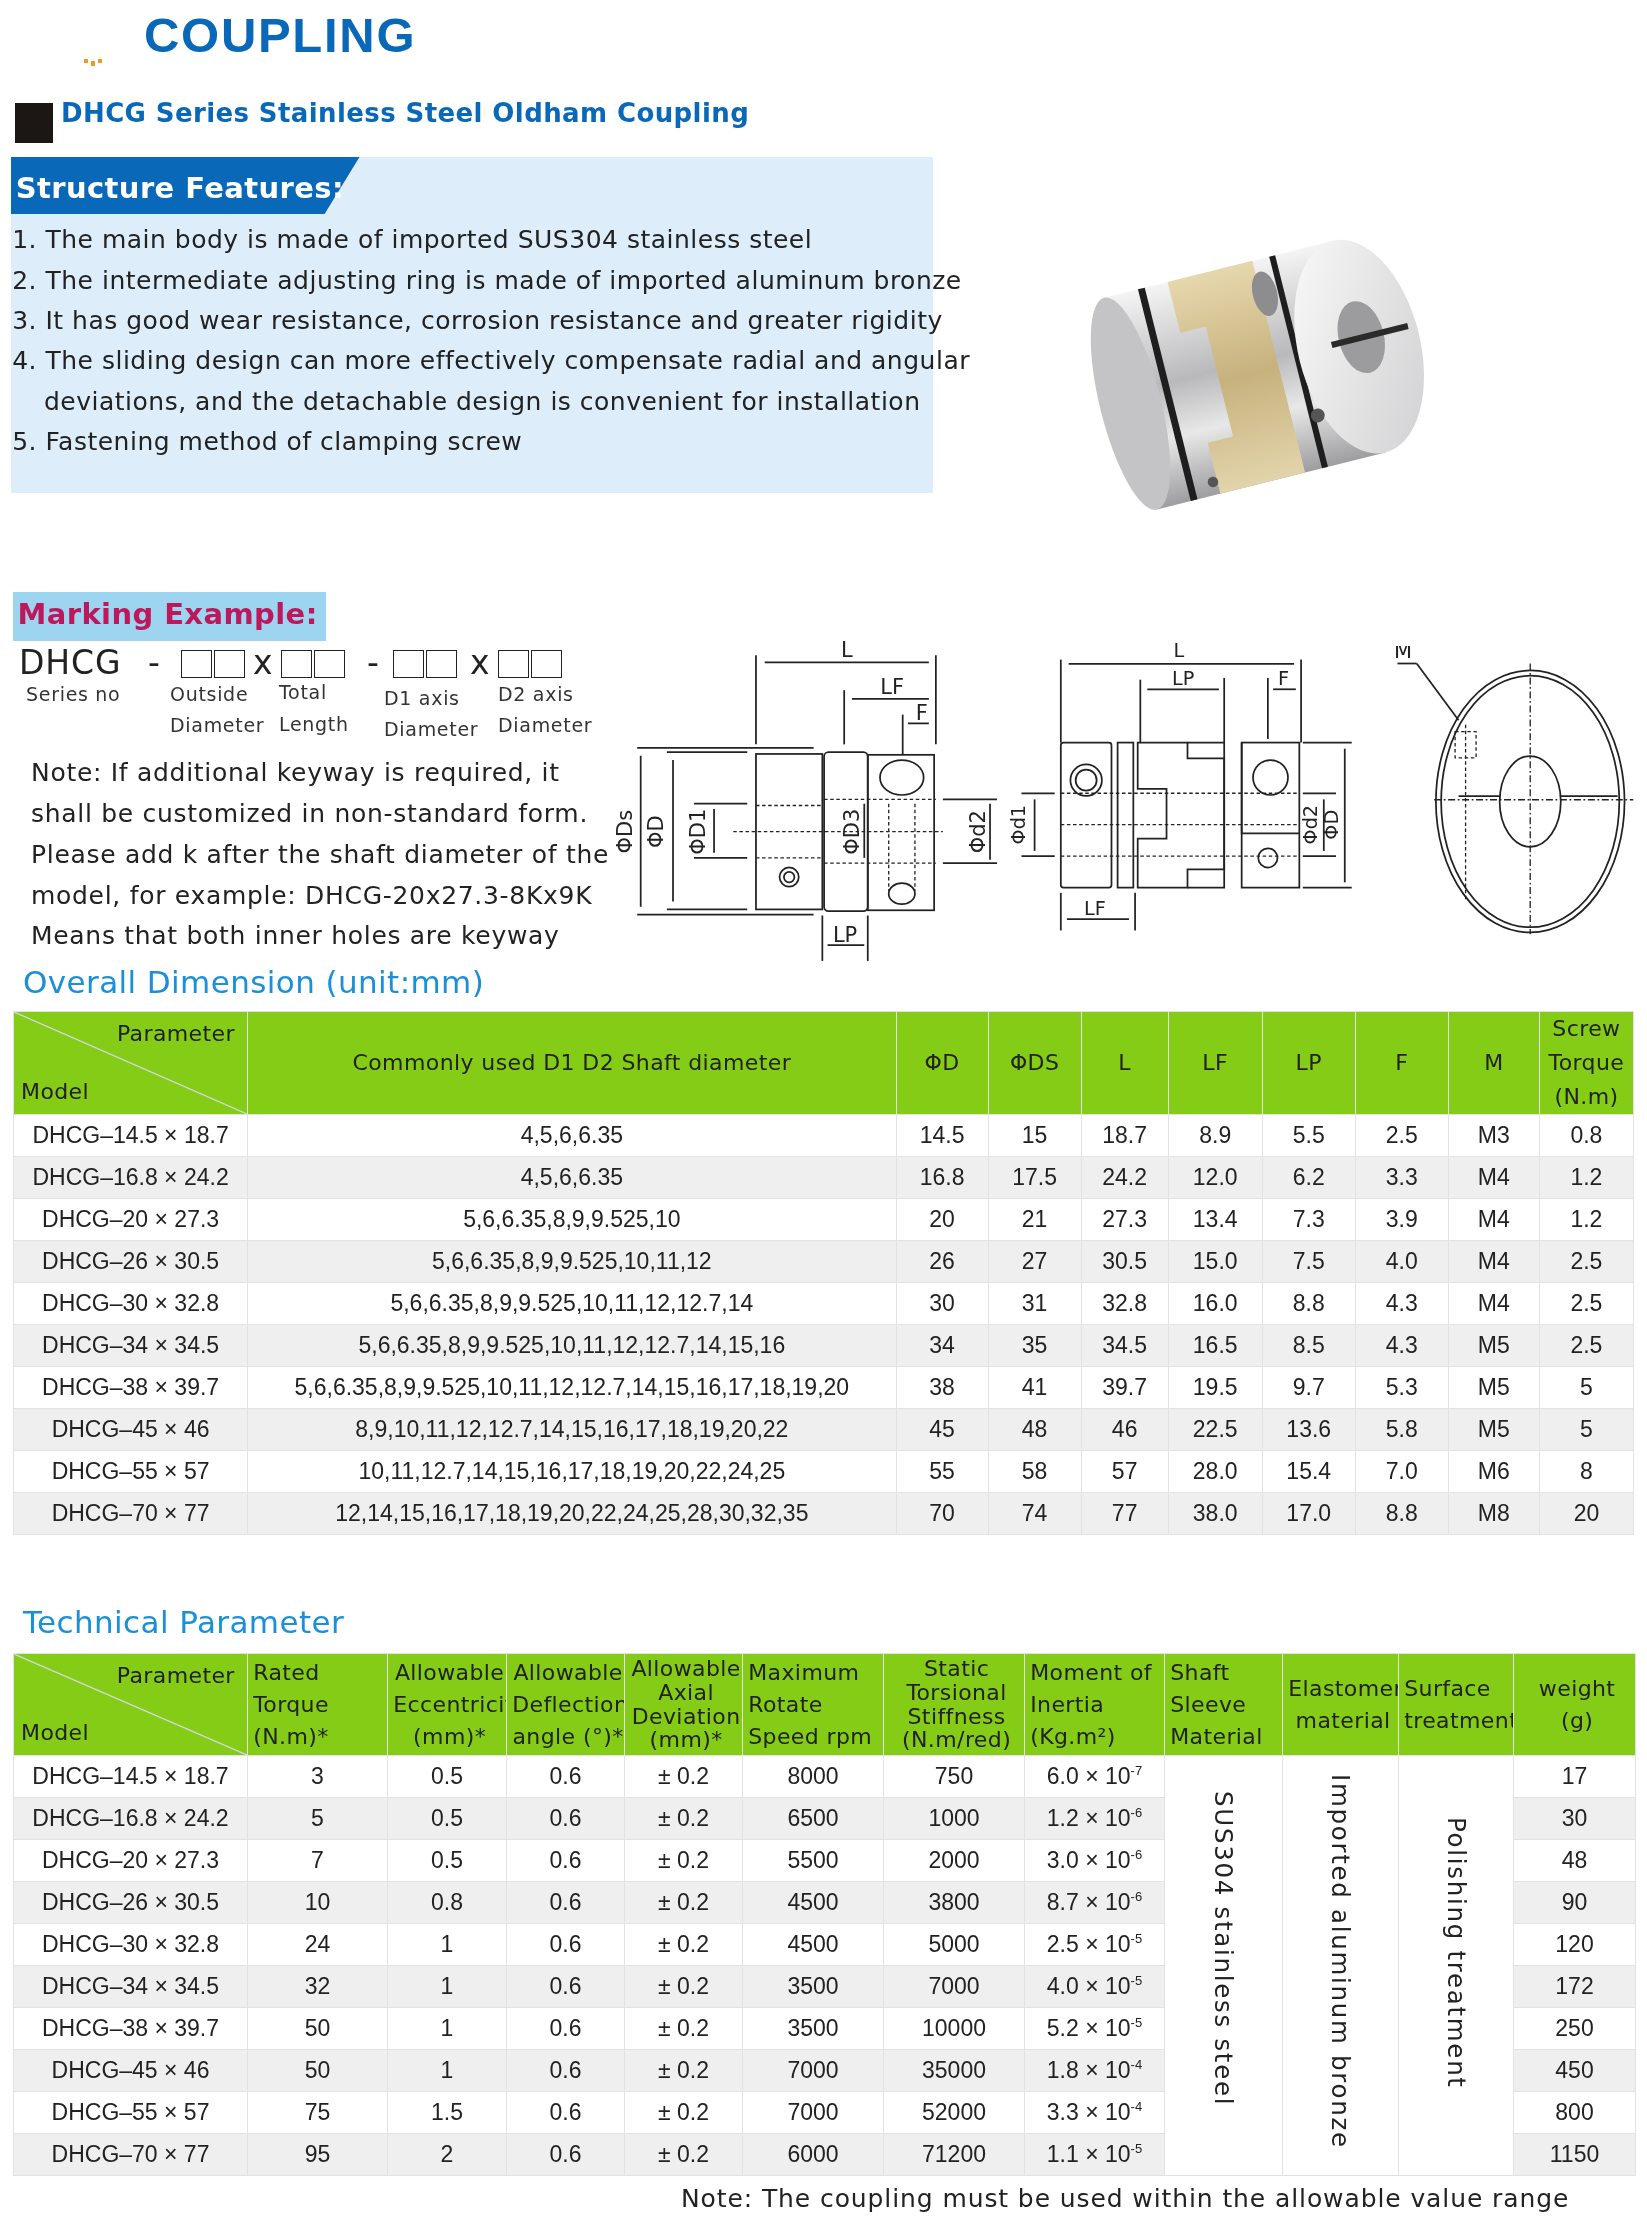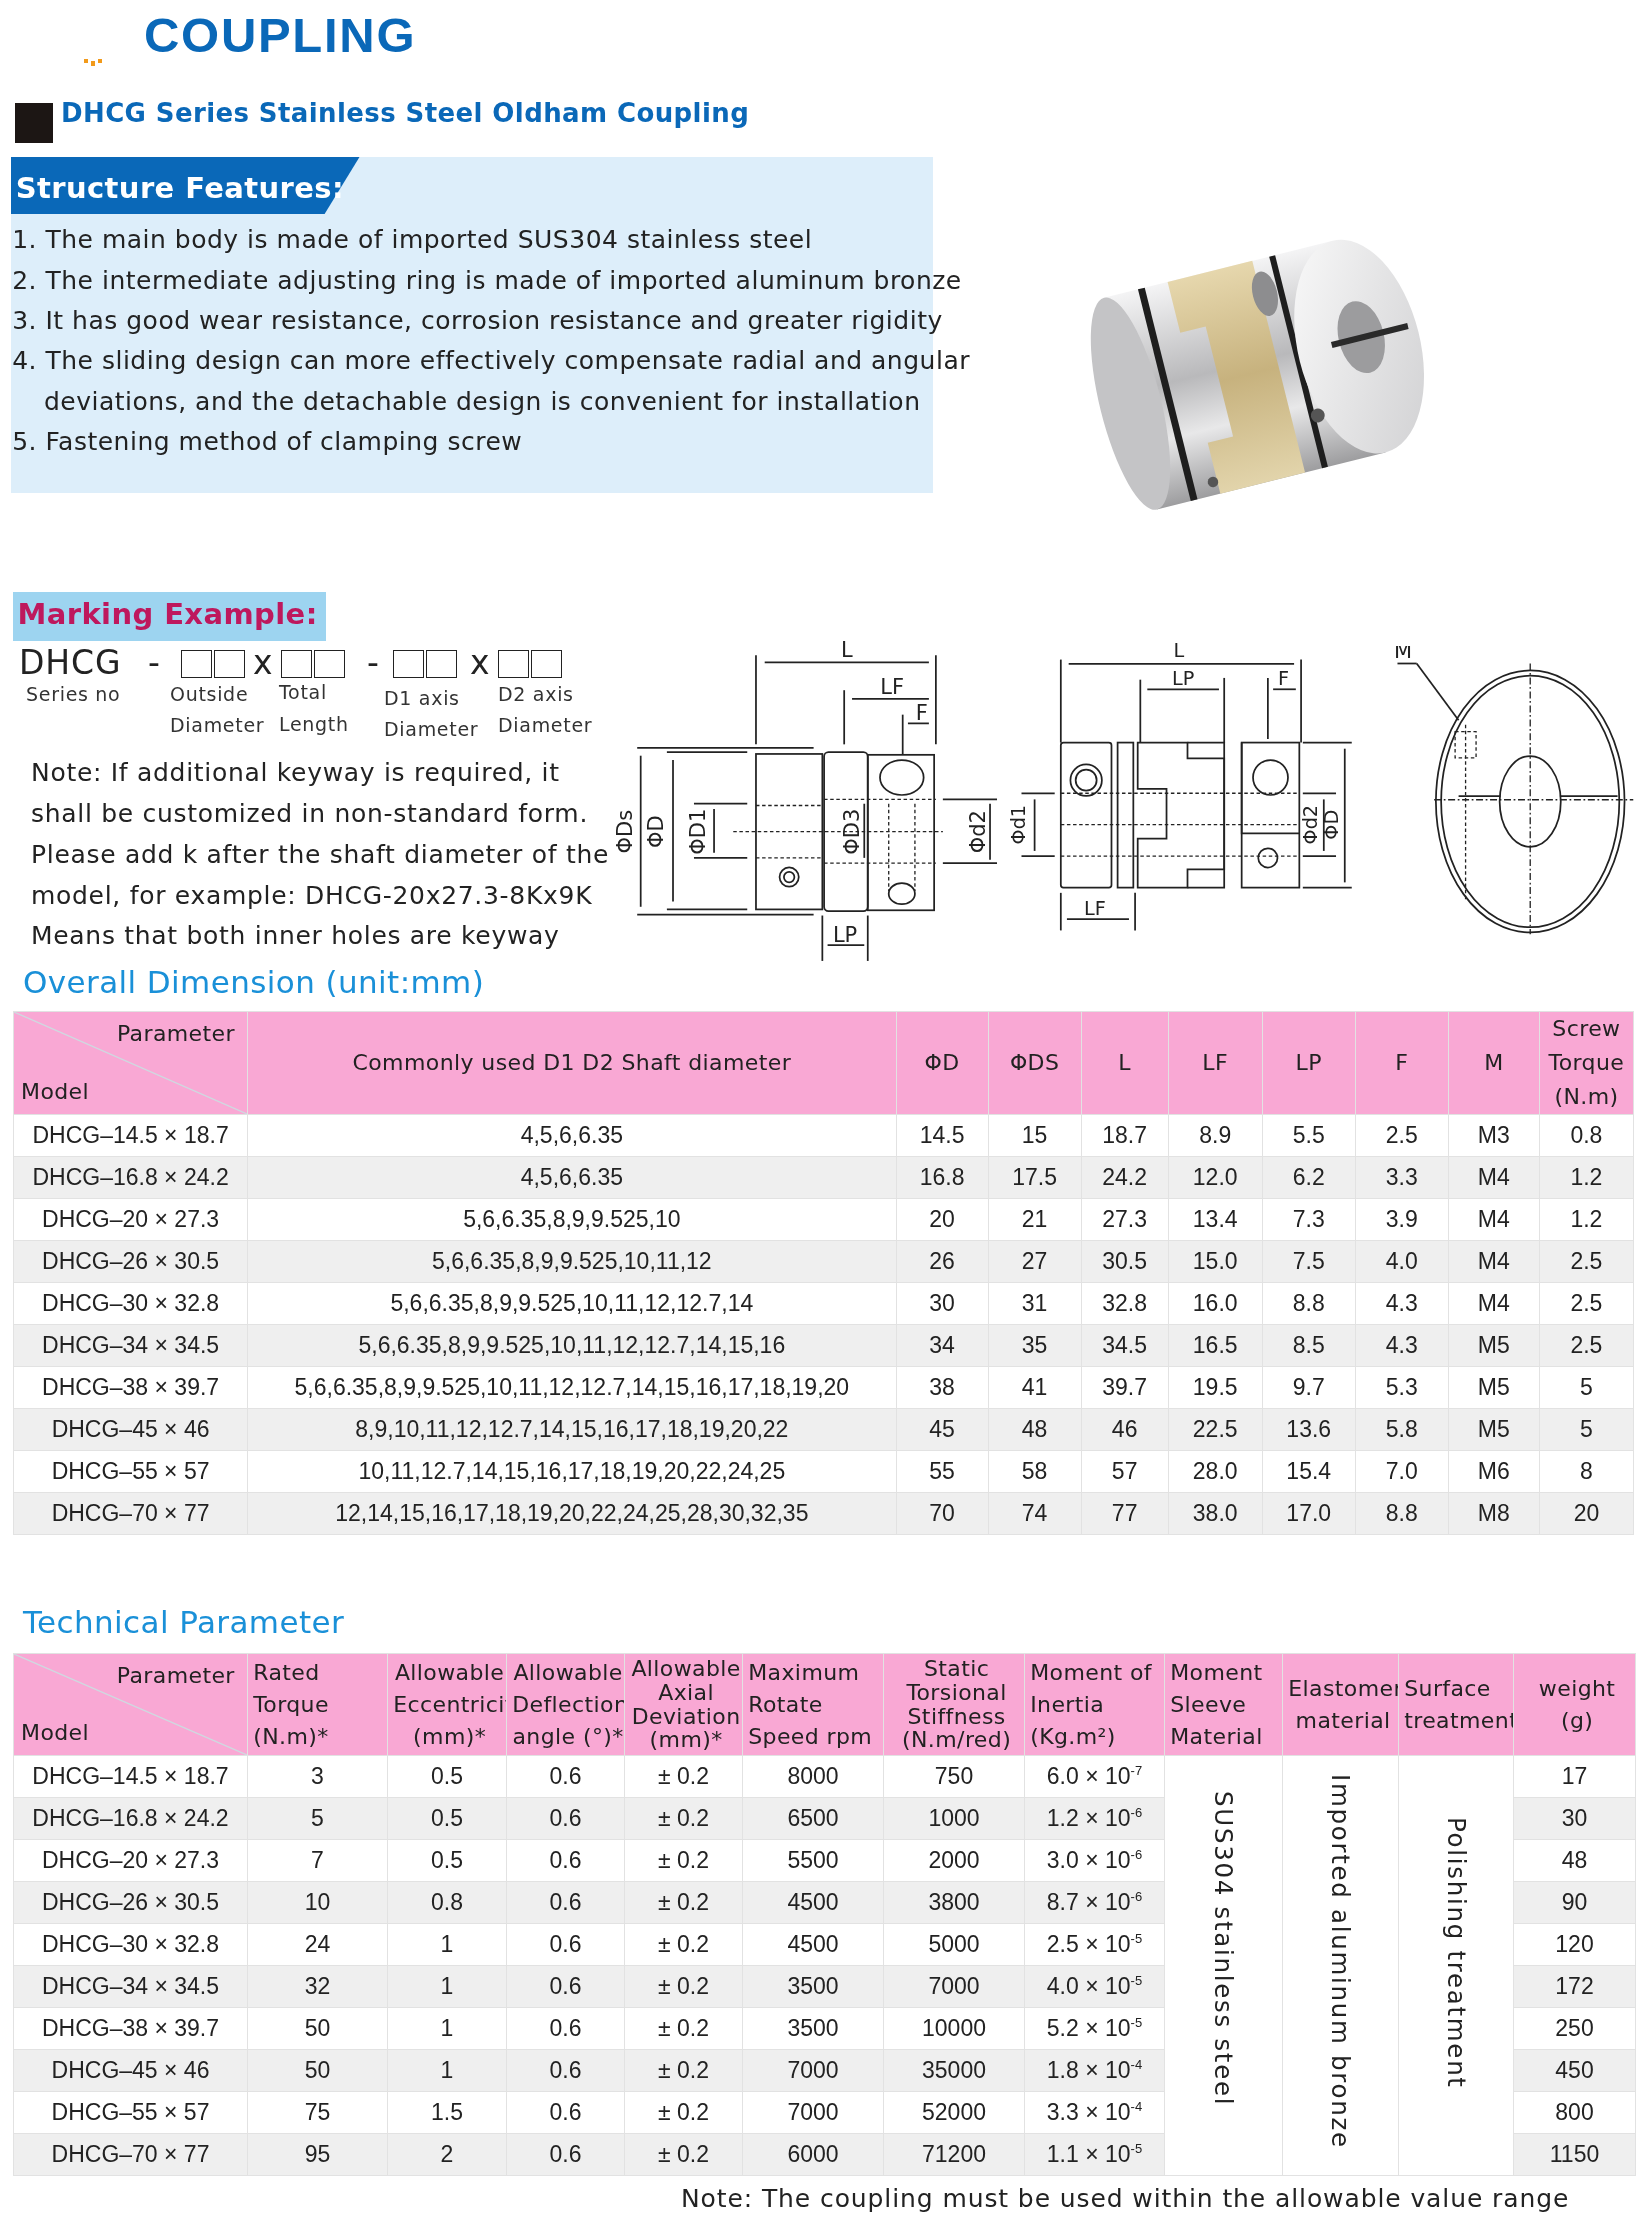--- a/index.html
+++ b/index.html
@@ -40,7 +40,7 @@
   
   table { position: absolute; border-collapse: collapse; table-layout: fixed; }
   th, td { border: 1.7px solid #e2e2e2; text-align: center; vertical-align: middle; overflow: hidden; }
-  th { background: #f9a8d4; font-weight: normal; color: #222; font-size: 22px; line-height: 34px; letter-spacing: 0.4px; }
+  th { background: #84cc16; font-weight: normal; color: #222; font-size: 22px; line-height: 34px; letter-spacing: 0.4px; }
   td { font-family: "Liberation Sans", sans-serif; font-size: 23px; color: #222; height: 42px; padding: 0; white-space: nowrap; }
   tr.alt td { background: #efefef; }
   .diag-cell { position: relative; }

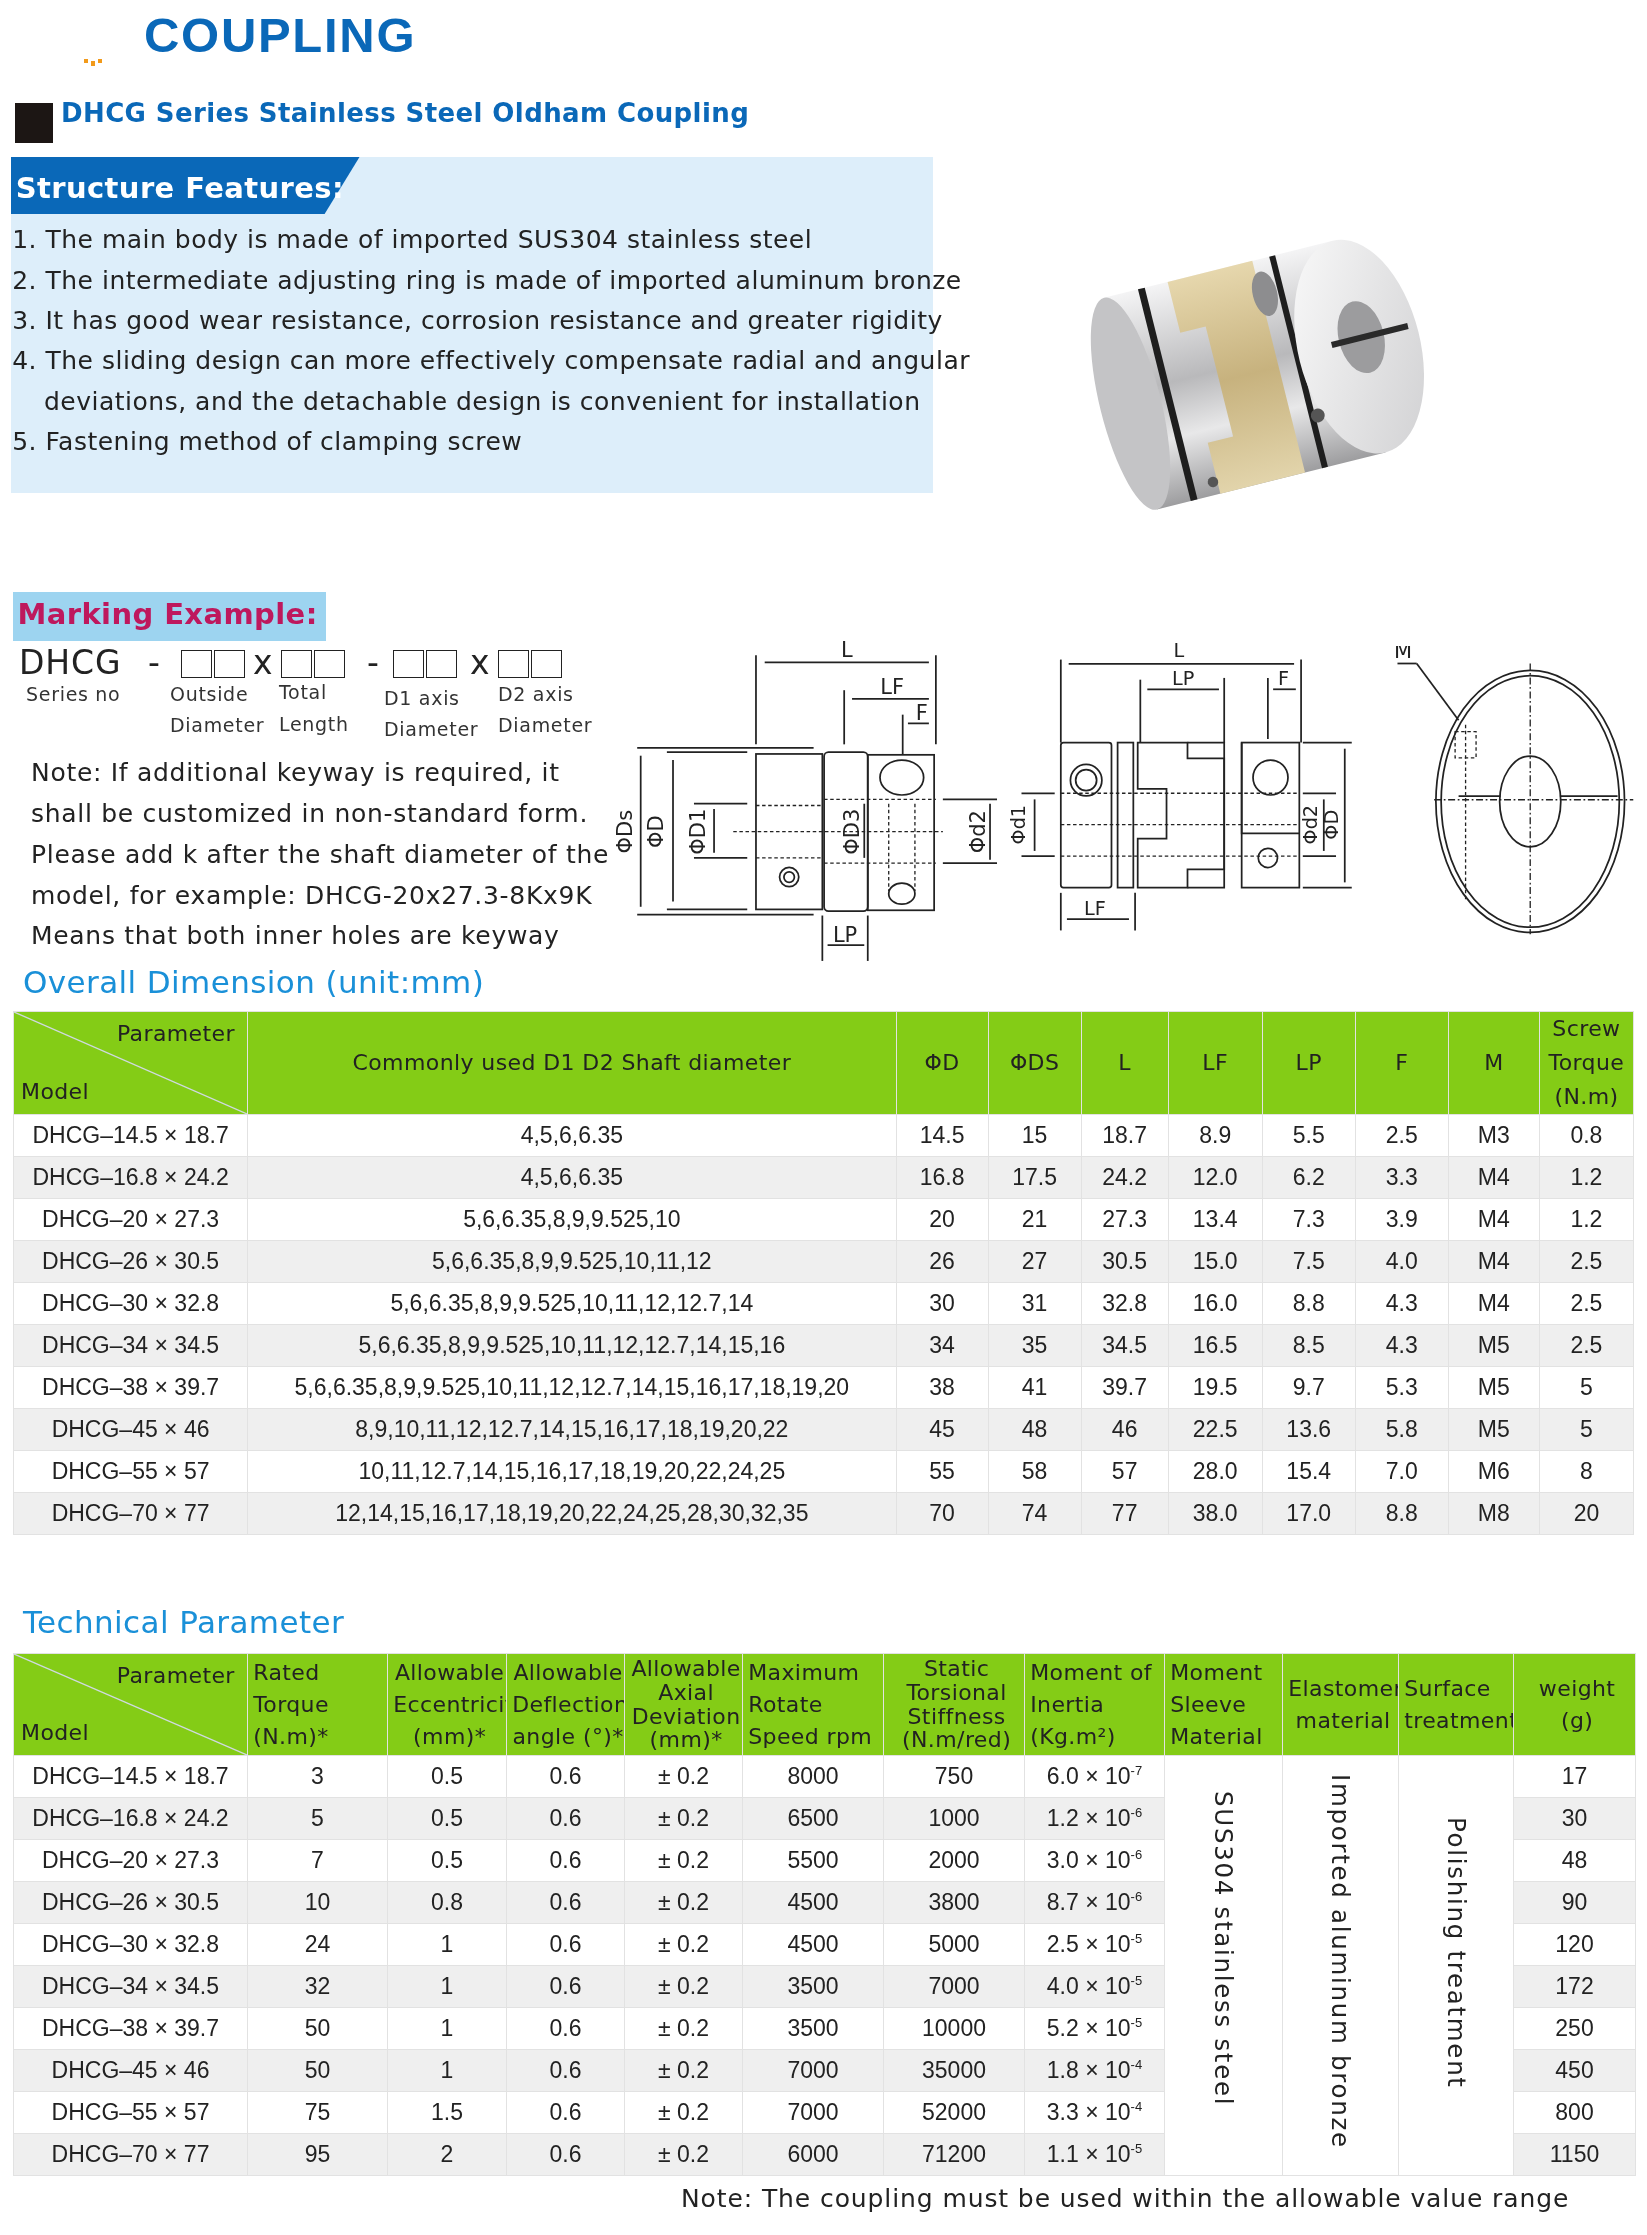--- a/index.html
+++ b/index.html
@@ -489,7 +489,7 @@
           <div>(Kg.m²)</div>
         </th>
         <th style="line-height: 32px; text-align: left; padding-left: 5.2px;">
-          <div>Moment</div>
+          <div>Shaft</div>
           <div>Sleeve</div>
           <div>Material</div>
         </th>

